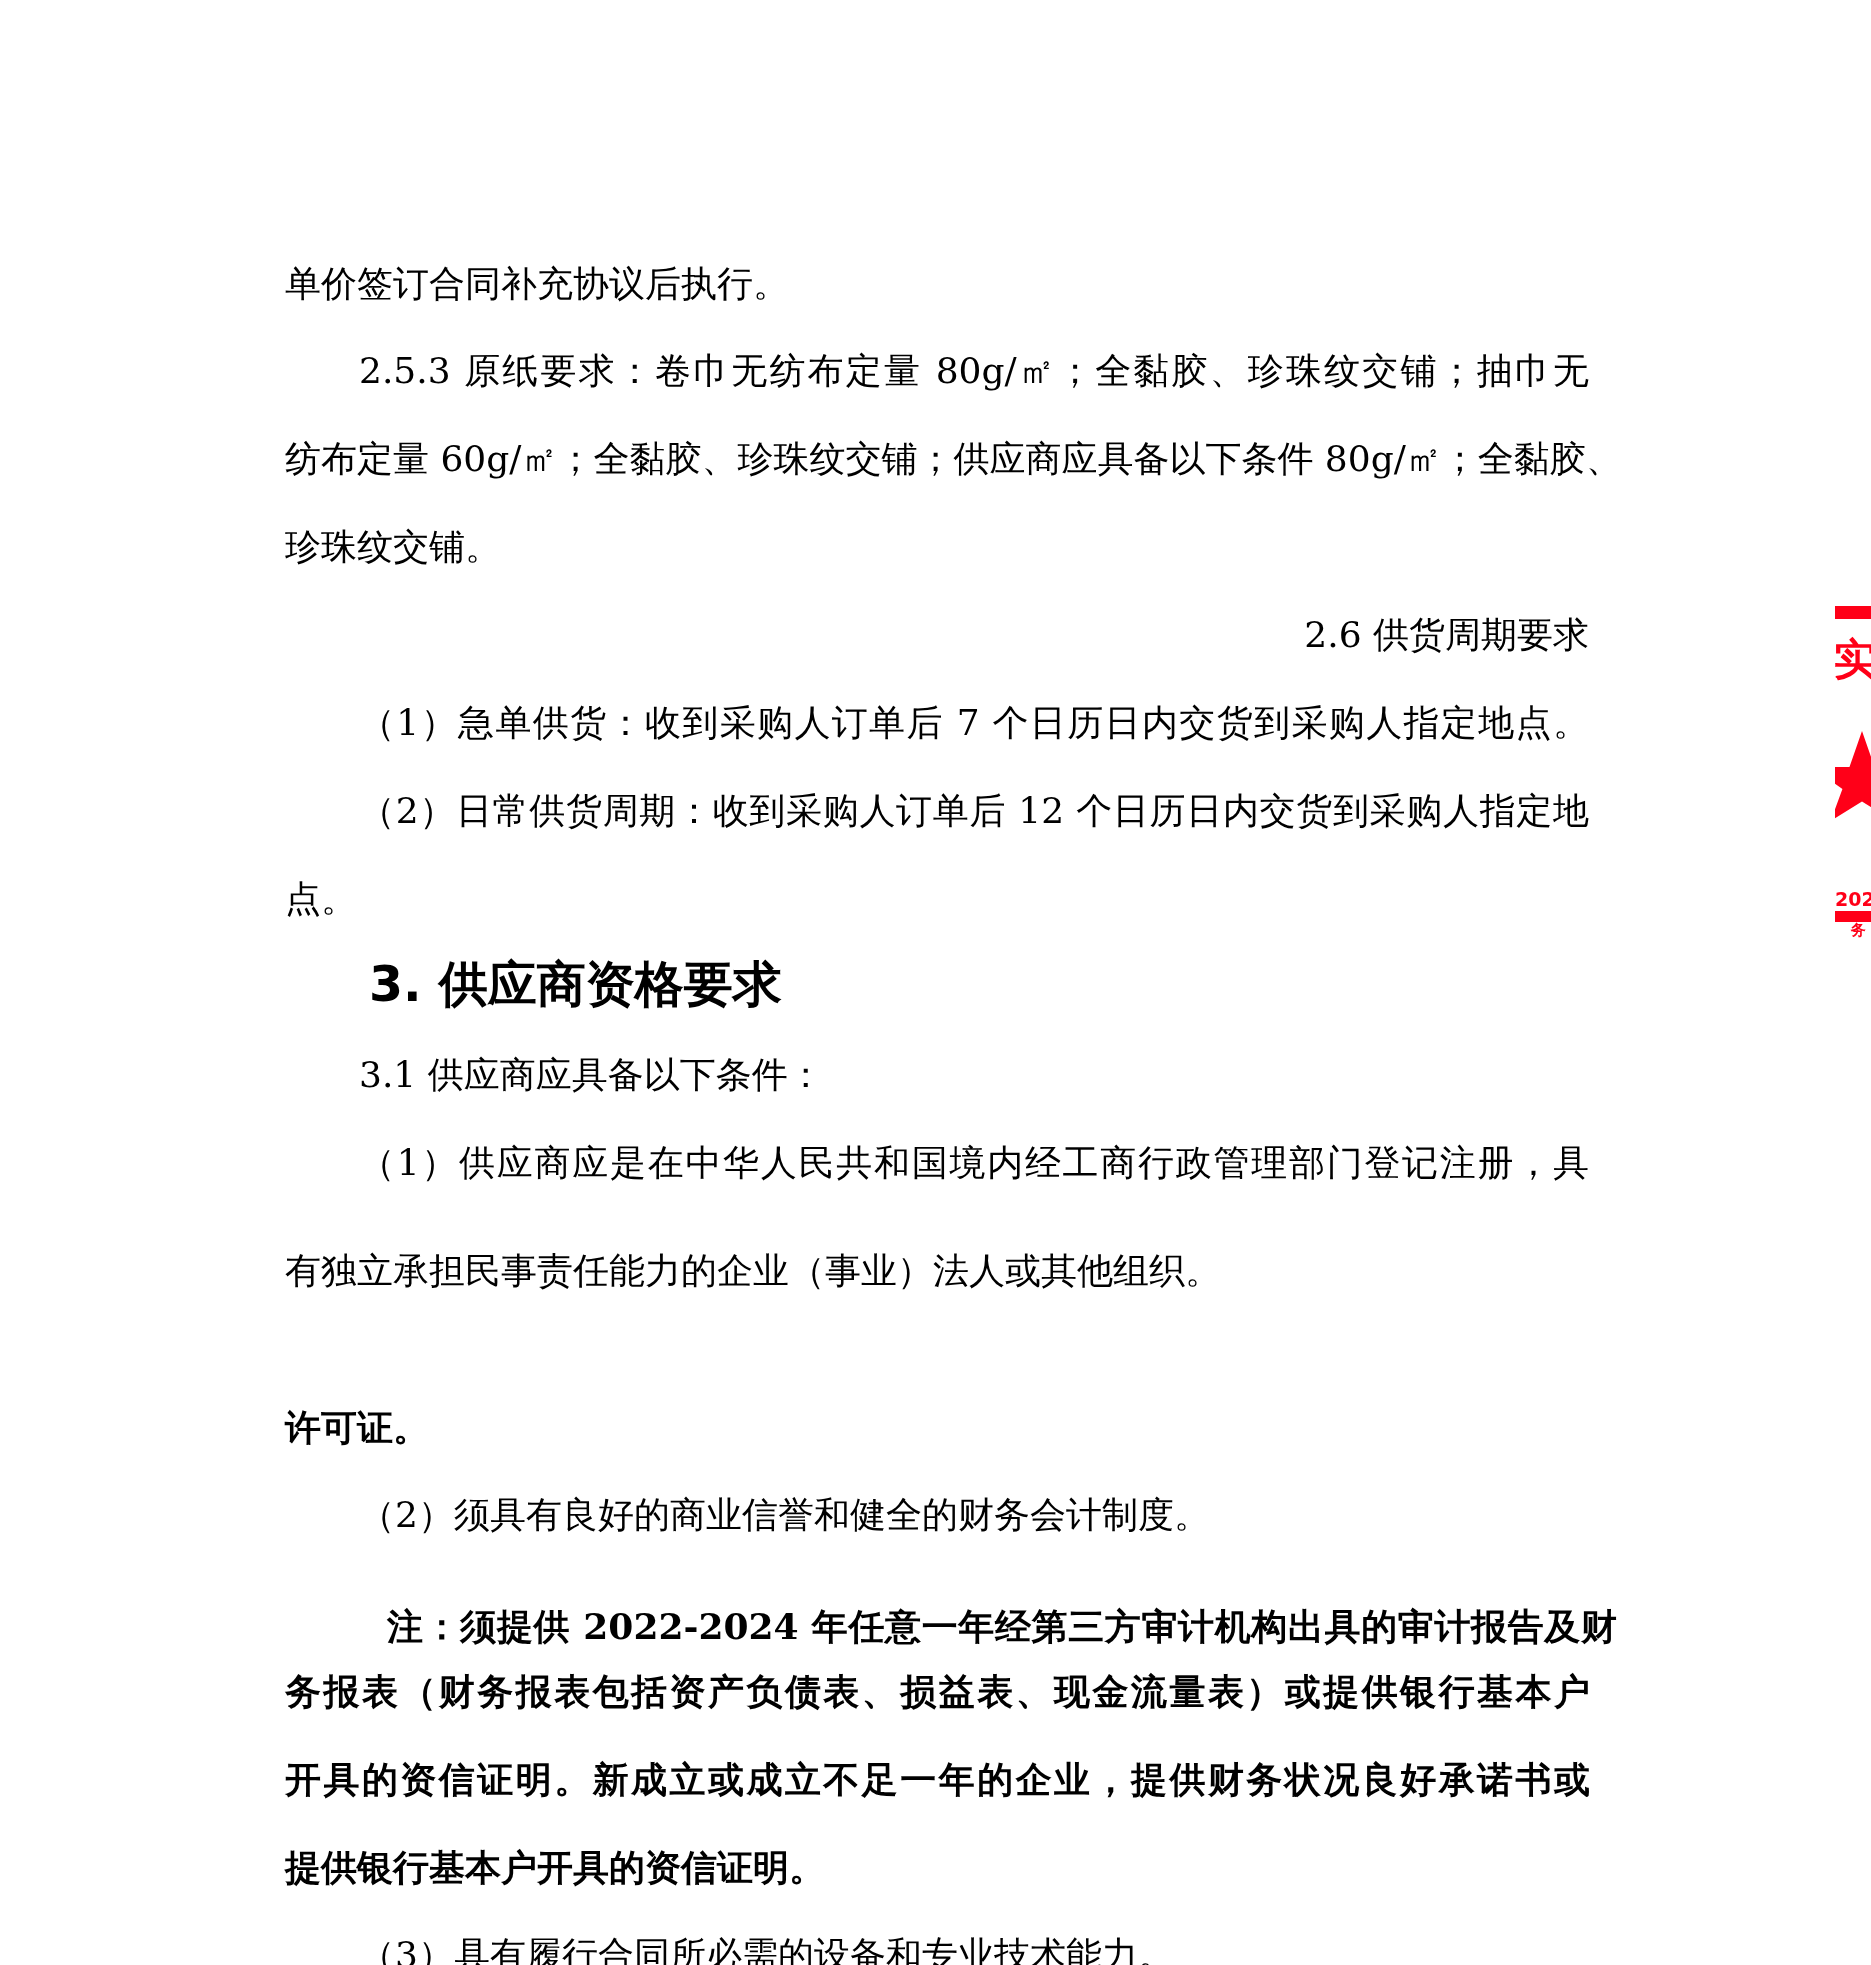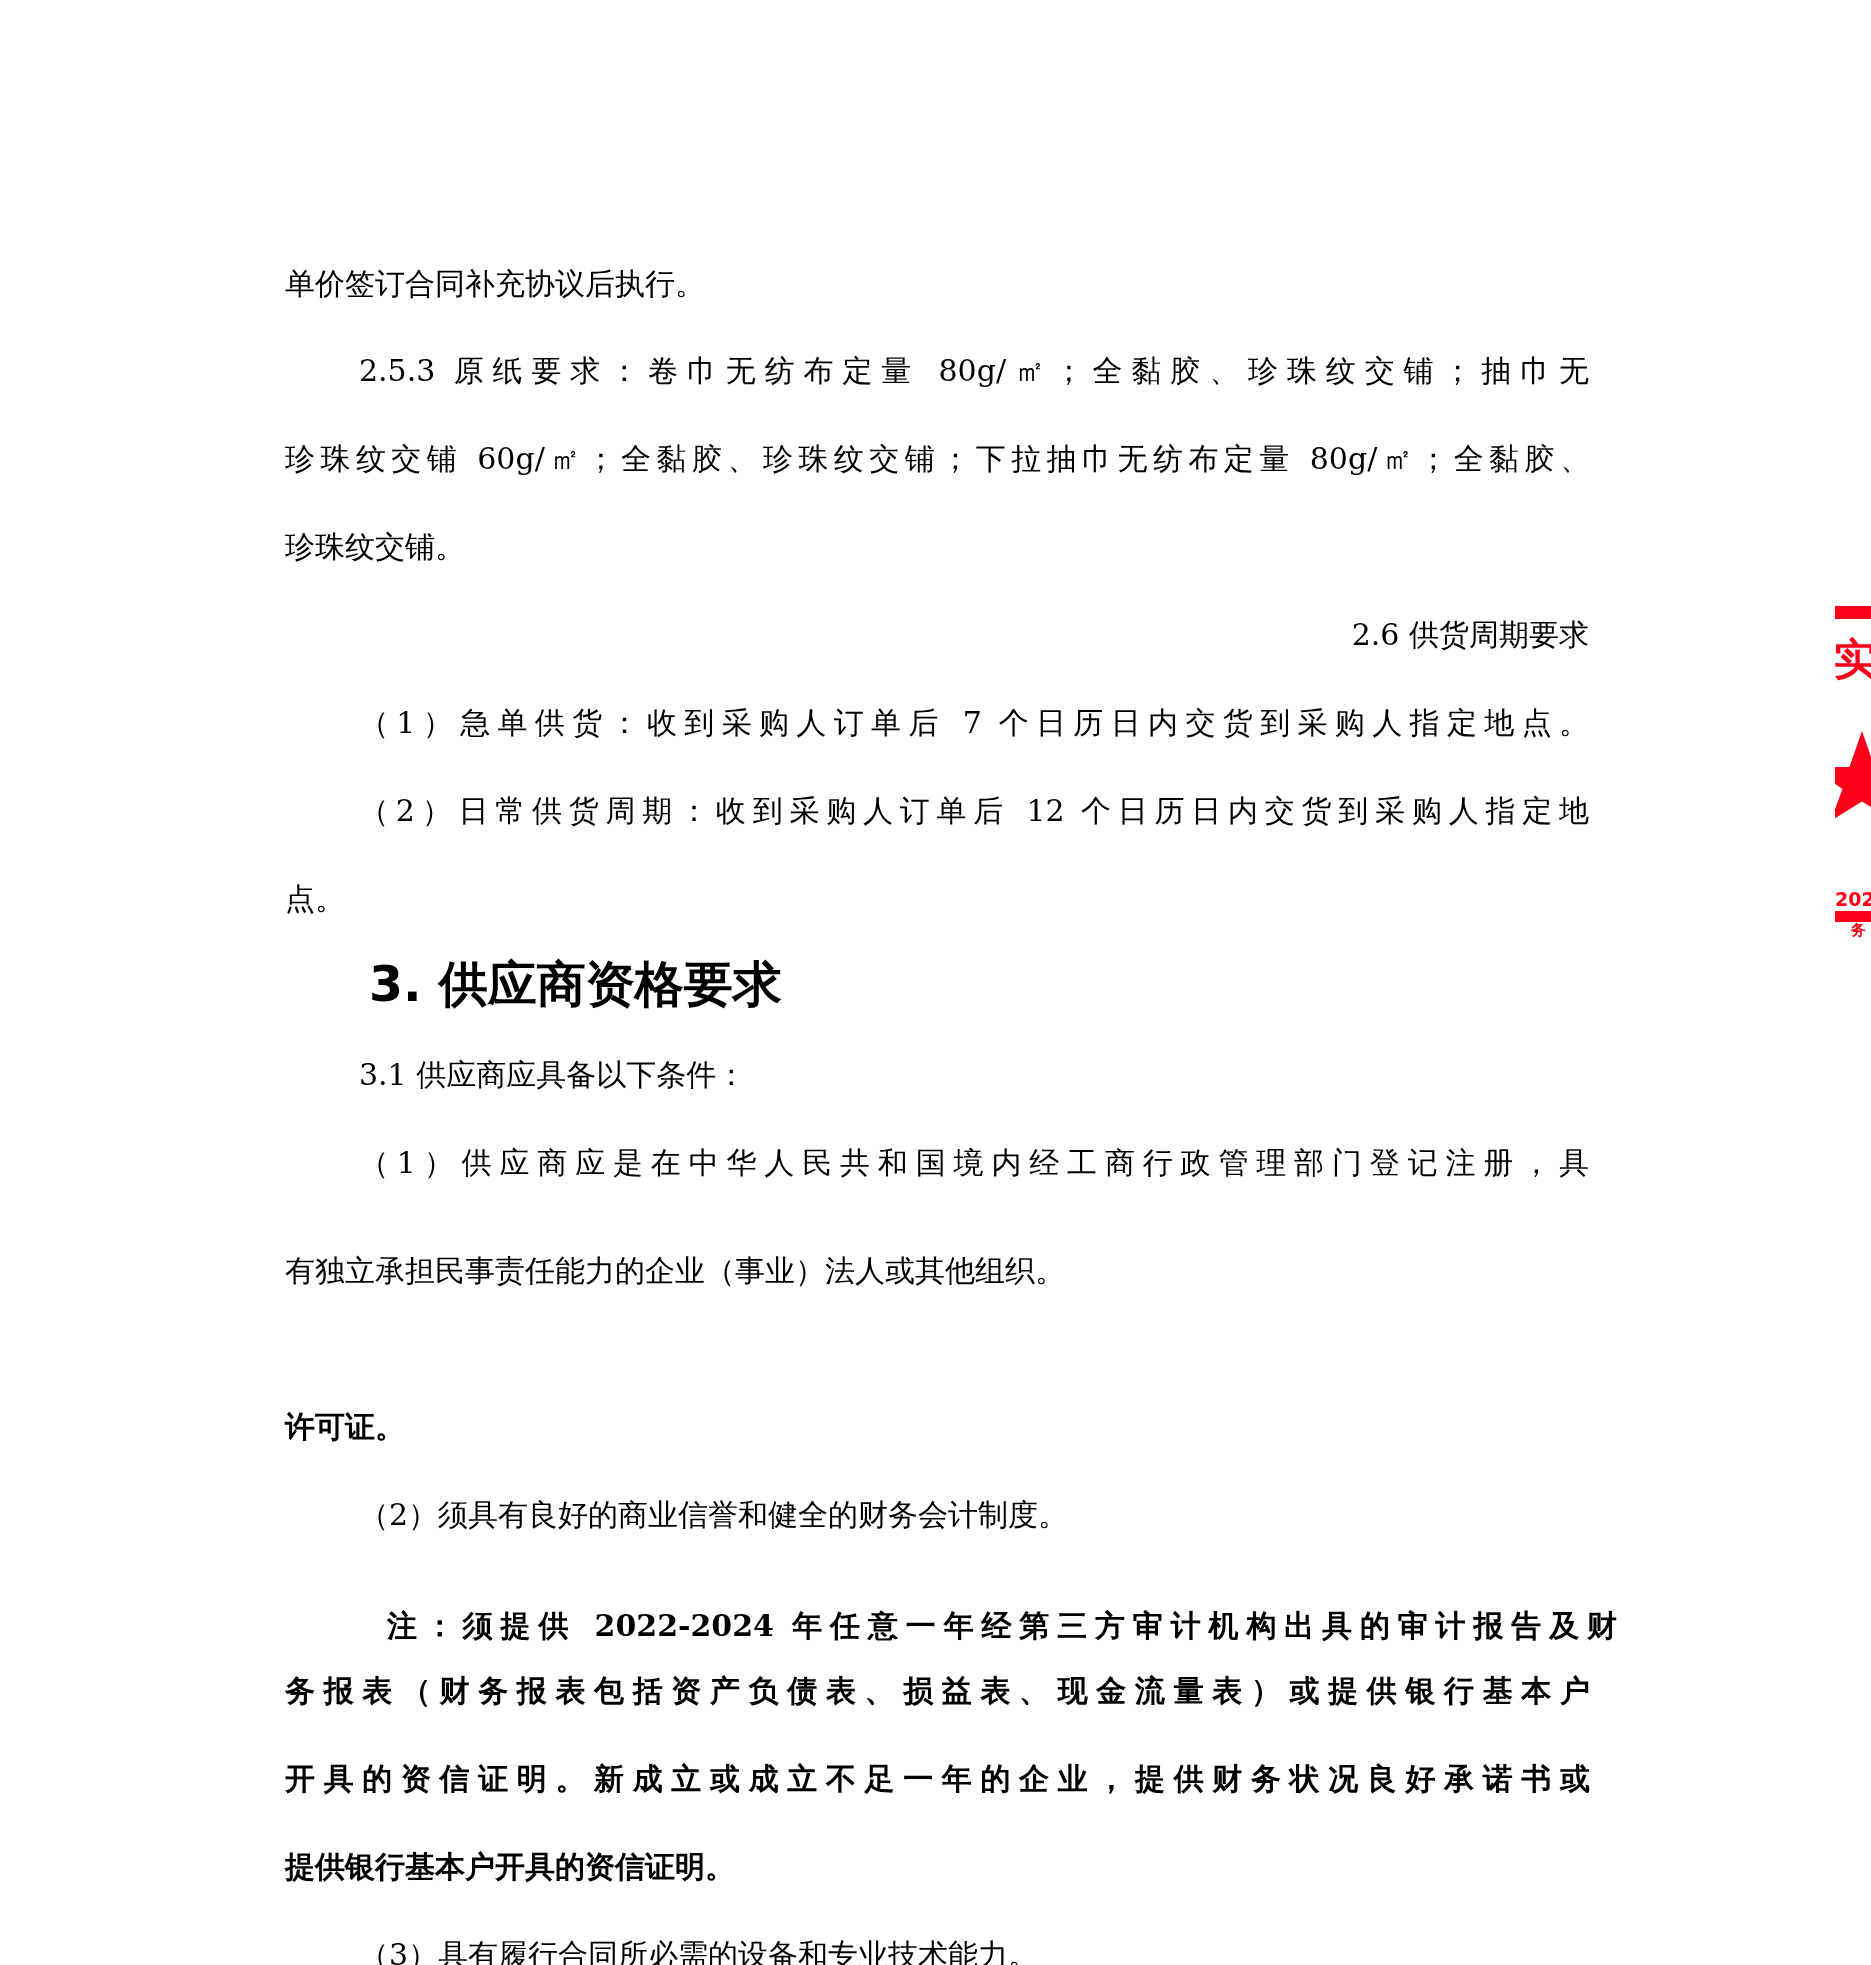--- a/index.html
+++ b/index.html
@@ -29,7 +29,7 @@
     width: 1305px;
     height: 88px;
     line-height: 88px;
-    font-size: 30px;
+    font-size: 36px;
     white-space: nowrap;
     overflow: visible;
   }

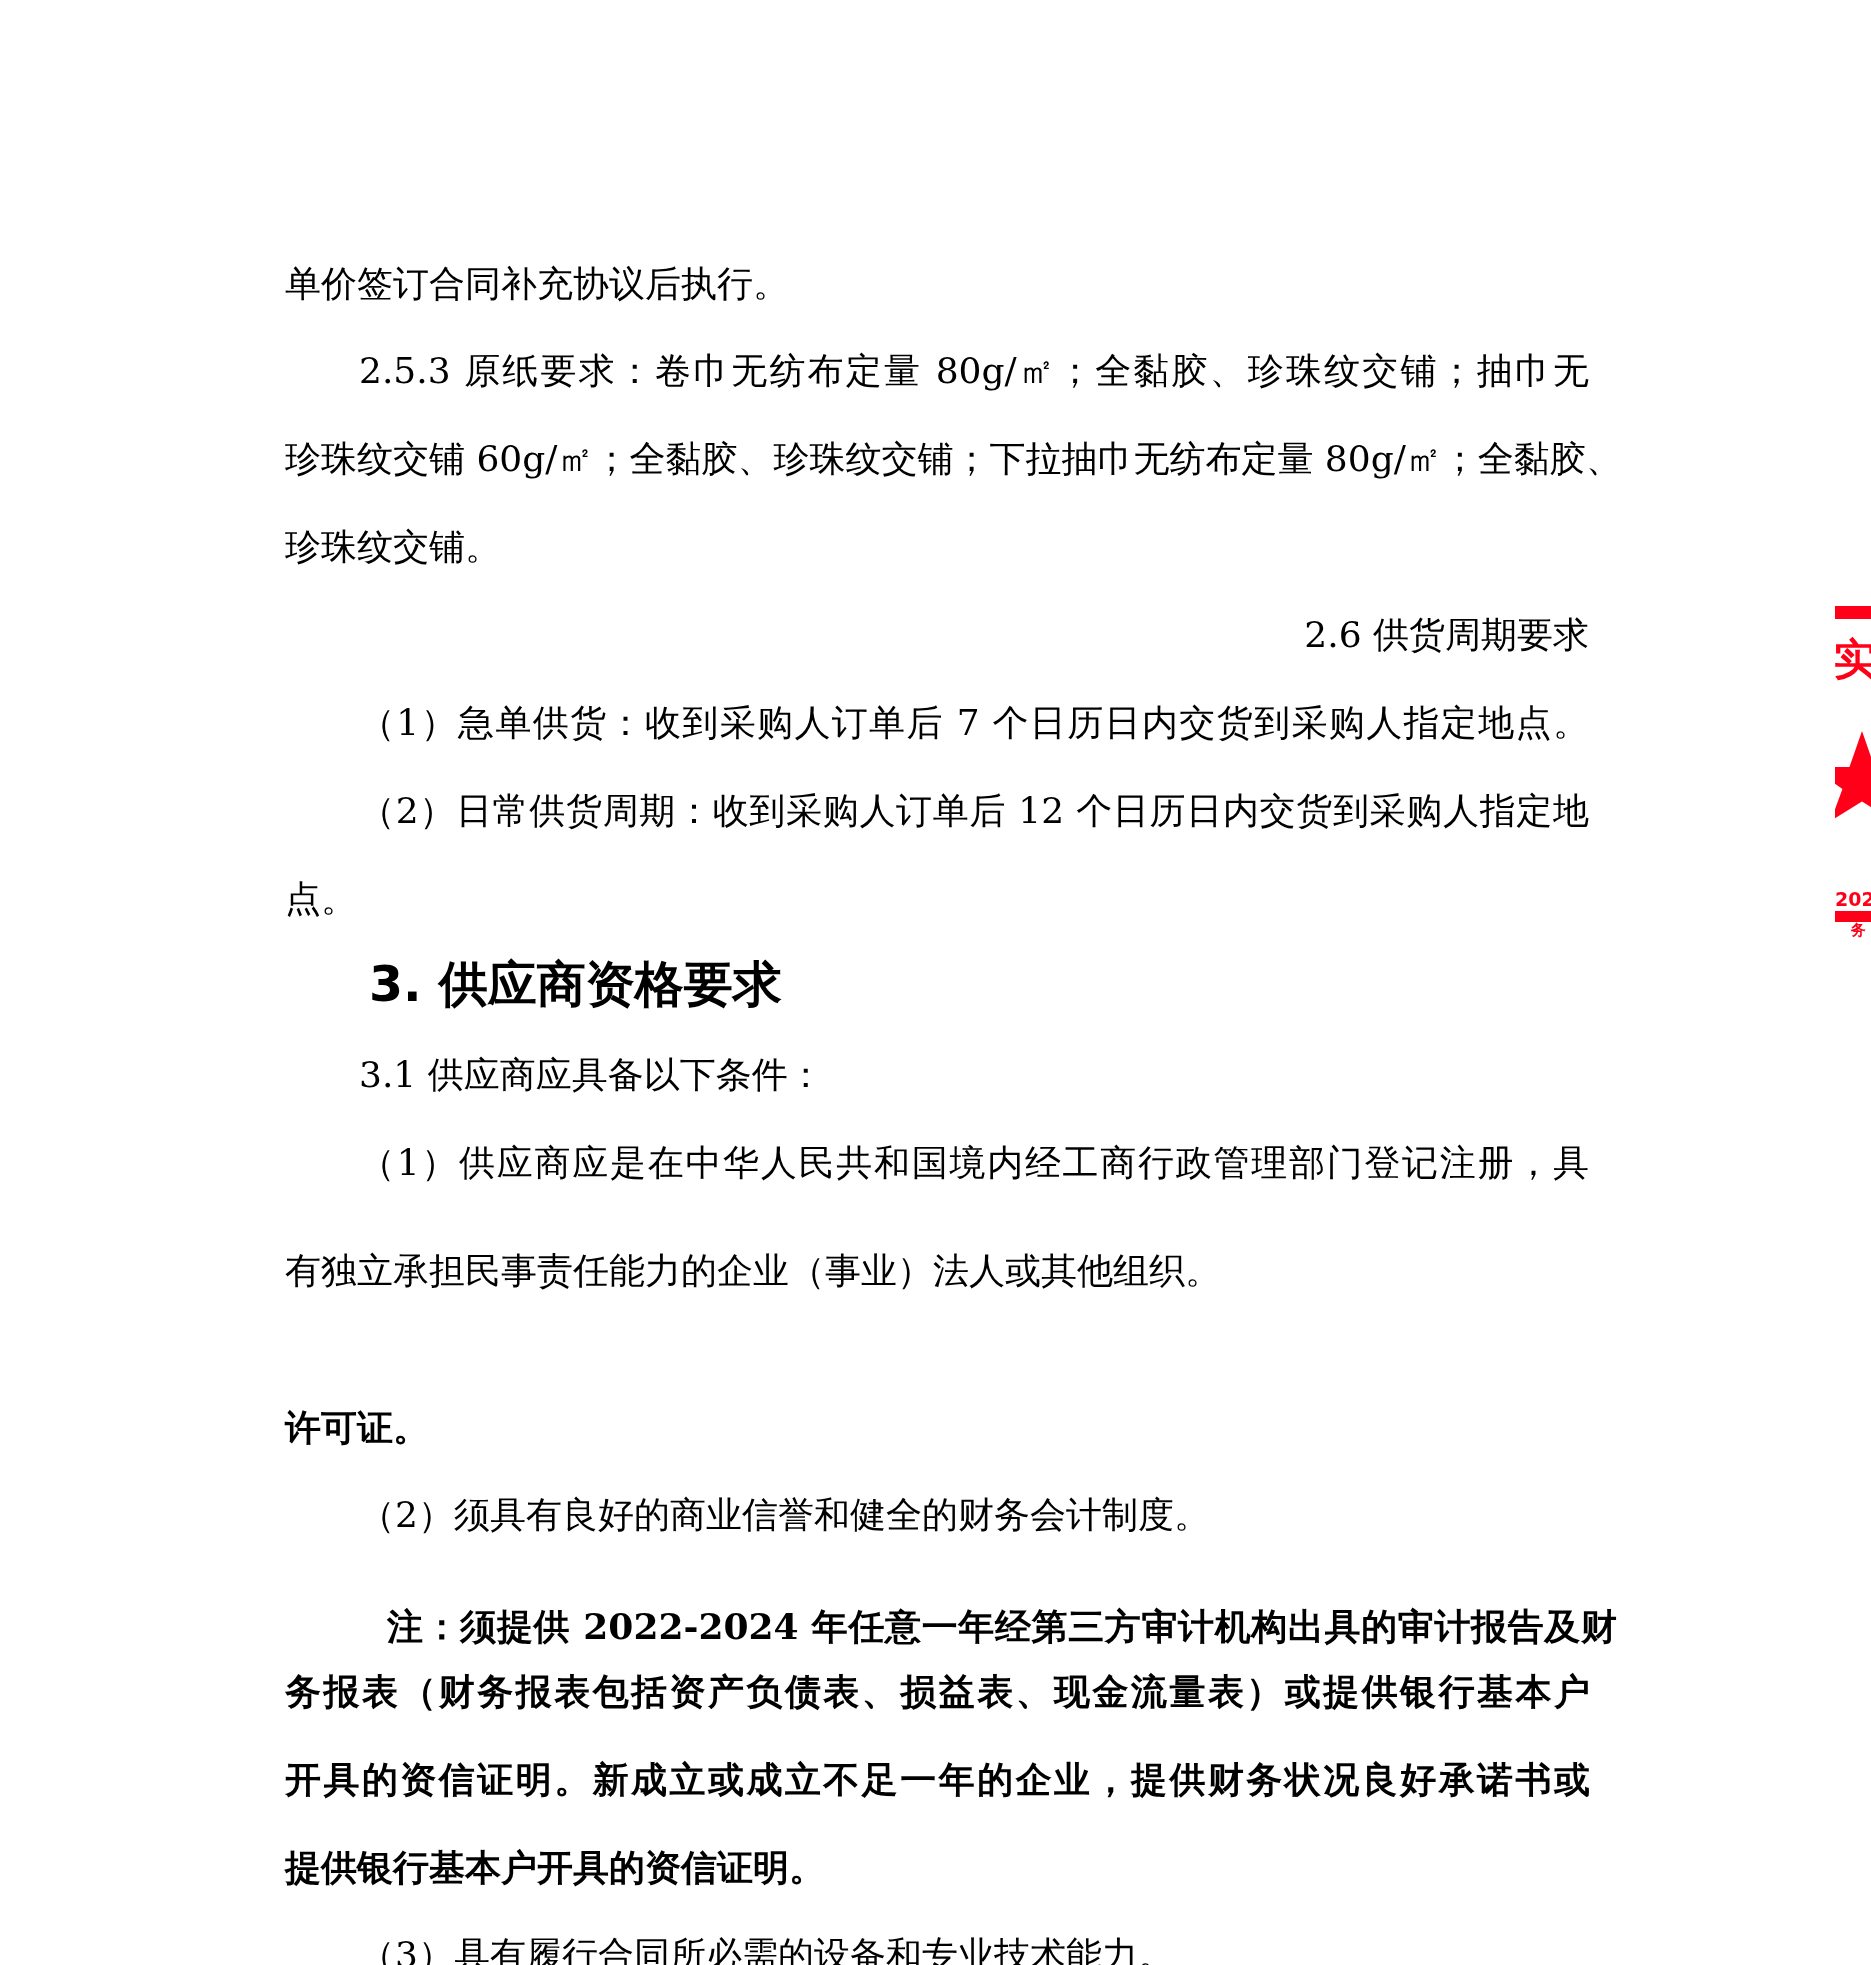--- a/index.html
+++ b/index.html
@@ -112,7 +112,7 @@
 
   <div class="line" style="top:240px;">单价签订合同补充协议后执行。</div>
   <div class="line indent justify" style="top:327px;">2.5.3 原纸要求：卷巾无纺布定量 80g/㎡；全黏胶、珍珠纹交铺；抽巾无</div>
-  <div class="line justify" style="top:415px;">珍珠纹交铺 60g/㎡；全黏胶、珍珠纹交铺；下拉抽巾无纺布定量 80g/㎡；全黏胶、</div>
+  <div class="line justify" style="top:415px;">纺布定量 60g/㎡；全黏胶、珍珠纹交铺；供应商应具备以下条件 80g/㎡；全黏胶、</div>
   <div class="line" style="top:503px;">珍珠纹交铺。</div>
   <div class="line indent" style="top:591px;text-align:right;">2.6 供货周期要求</div>
   <div class="line indent justify" style="top:679px;">（1）急单供货：收到采购人订单后 7 个日历日内交货到采购人指定地点。</div>

